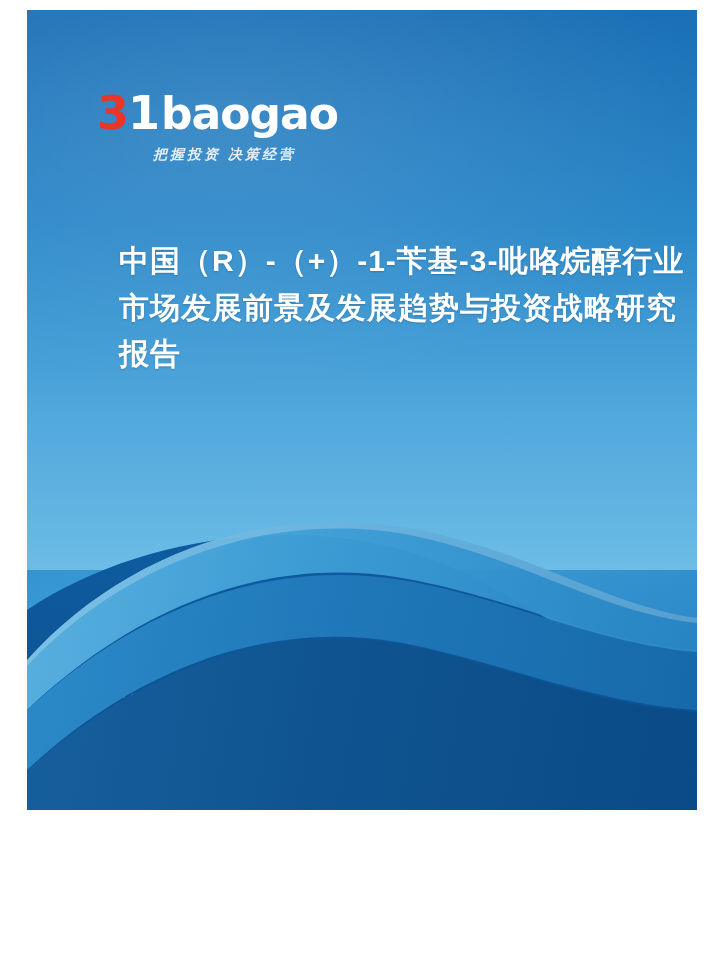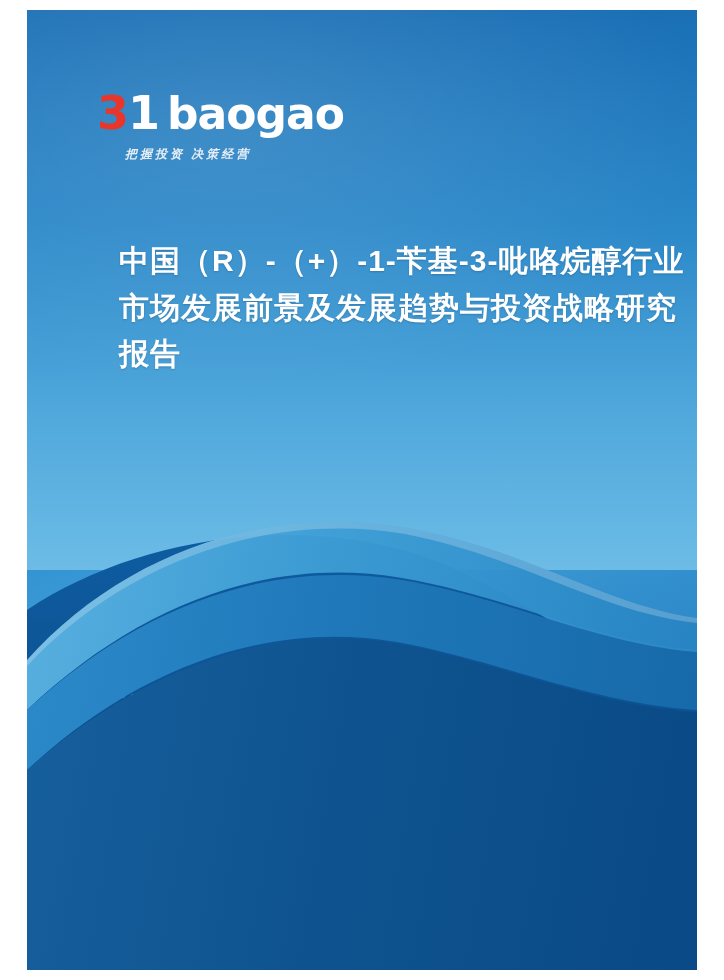--- a/index.html
+++ b/index.html
@@ -13,7 +13,7 @@
   .page {
     position: relative;
     width: 724px;
-    height: 980px;
+    height: 810px;
     overflow: hidden;
     background: #ffffff;
   }

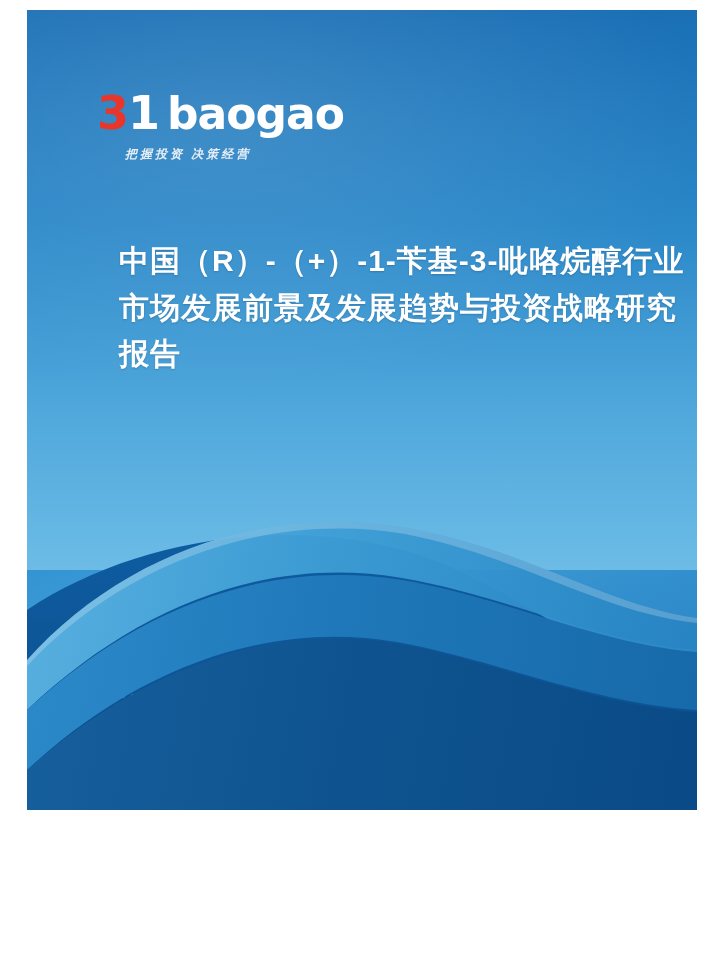--- a/index.html
+++ b/index.html
@@ -118,7 +118,7 @@
   .logo-word {
     font-size: 44px;
     line-height: 1;
-    margin-left: 8px;
+    margin-left: 2px;
     font-family: "DejaVu Sans", sans-serif;
   }
   .logo-sub {

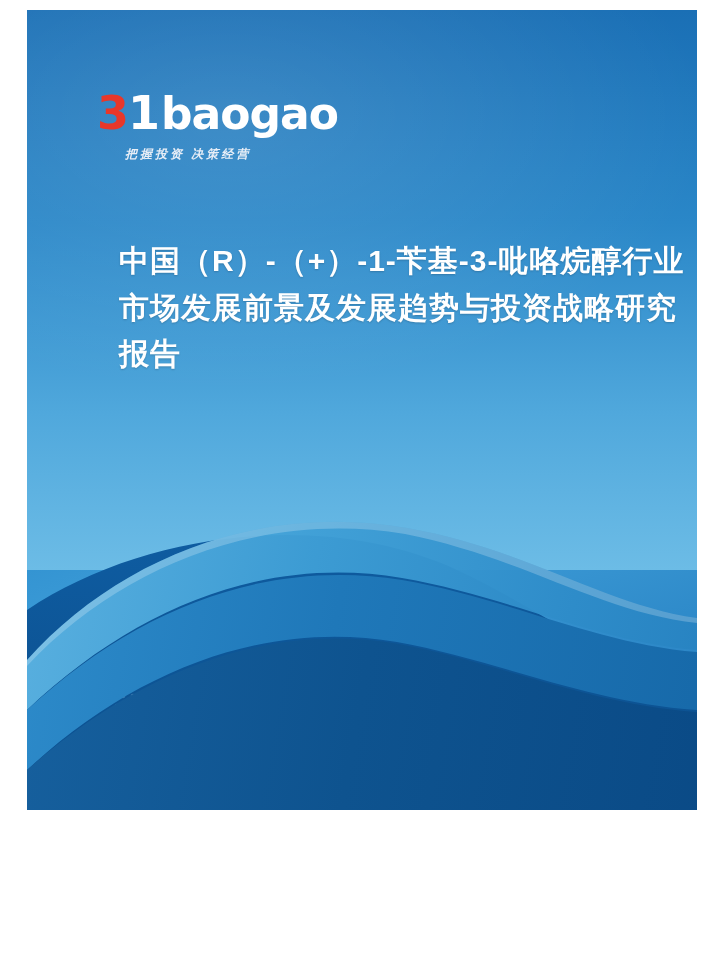--- a/index.html
+++ b/index.html
@@ -123,9 +123,9 @@
   }
   .logo-sub {
     margin-top: 10px;
-    margin-left: 28px;
+    margin-left: 56px;
     color: #e8eef7;
-    font-size: 12px;
+    font-size: 14px;
     letter-spacing: 3px;
     font-weight: bold;
     font-style: italic;

